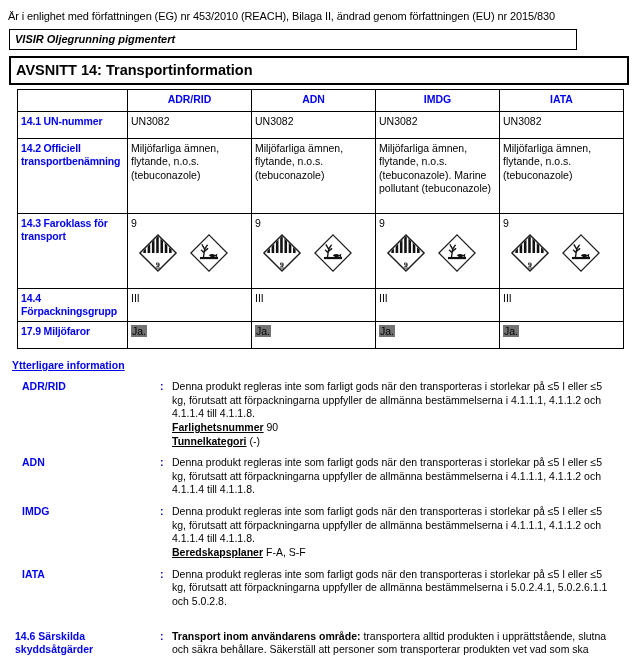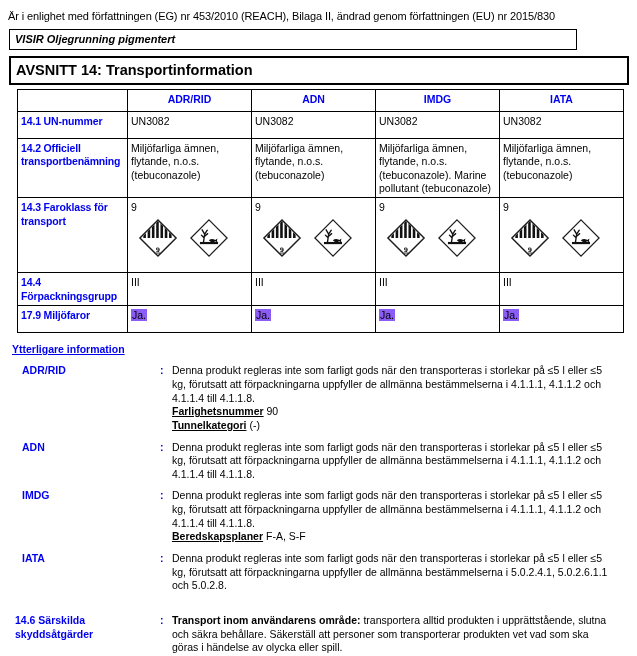--- a/index.html
+++ b/index.html
@@ -28,7 +28,7 @@
   }
   tr.thead td { color:#0000f0; font-weight:bold; text-align:center; height:22px; }
   td.rowlabel { color:#0000f0; font-weight:bold; letter-spacing:-0.15px; }
-  tr.r1 { height:27px; } tr.r2 { height:59px; } tr.r3 { height:75px; }
+  tr.r1 { height:27px; } tr.r2 { height:75px; } tr.r3 { height:75px; }
   tr.r4 { height:33px; } tr.r5 { height:27px; }
 
   .hl { background:#8b5cf6; padding:0 1px; }

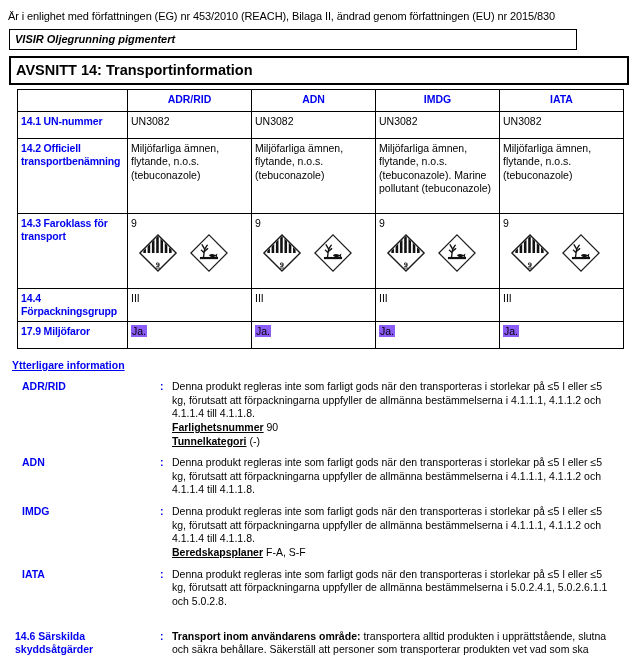--- a/index.html
+++ b/index.html
@@ -31,7 +31,7 @@
   tr.r1 { height:27px; } tr.r2 { height:75px; } tr.r3 { height:75px; }
   tr.r4 { height:33px; } tr.r5 { height:27px; }
 
-  .hl { background:#8b5cf6; padding:0 1px; }
+  .hl { background:#737373; padding:0 1px; }
 
   .diamonds { display:flex; gap:11px; margin:3px 0 0 7px; }
   .diamonds svg { display:block; }

